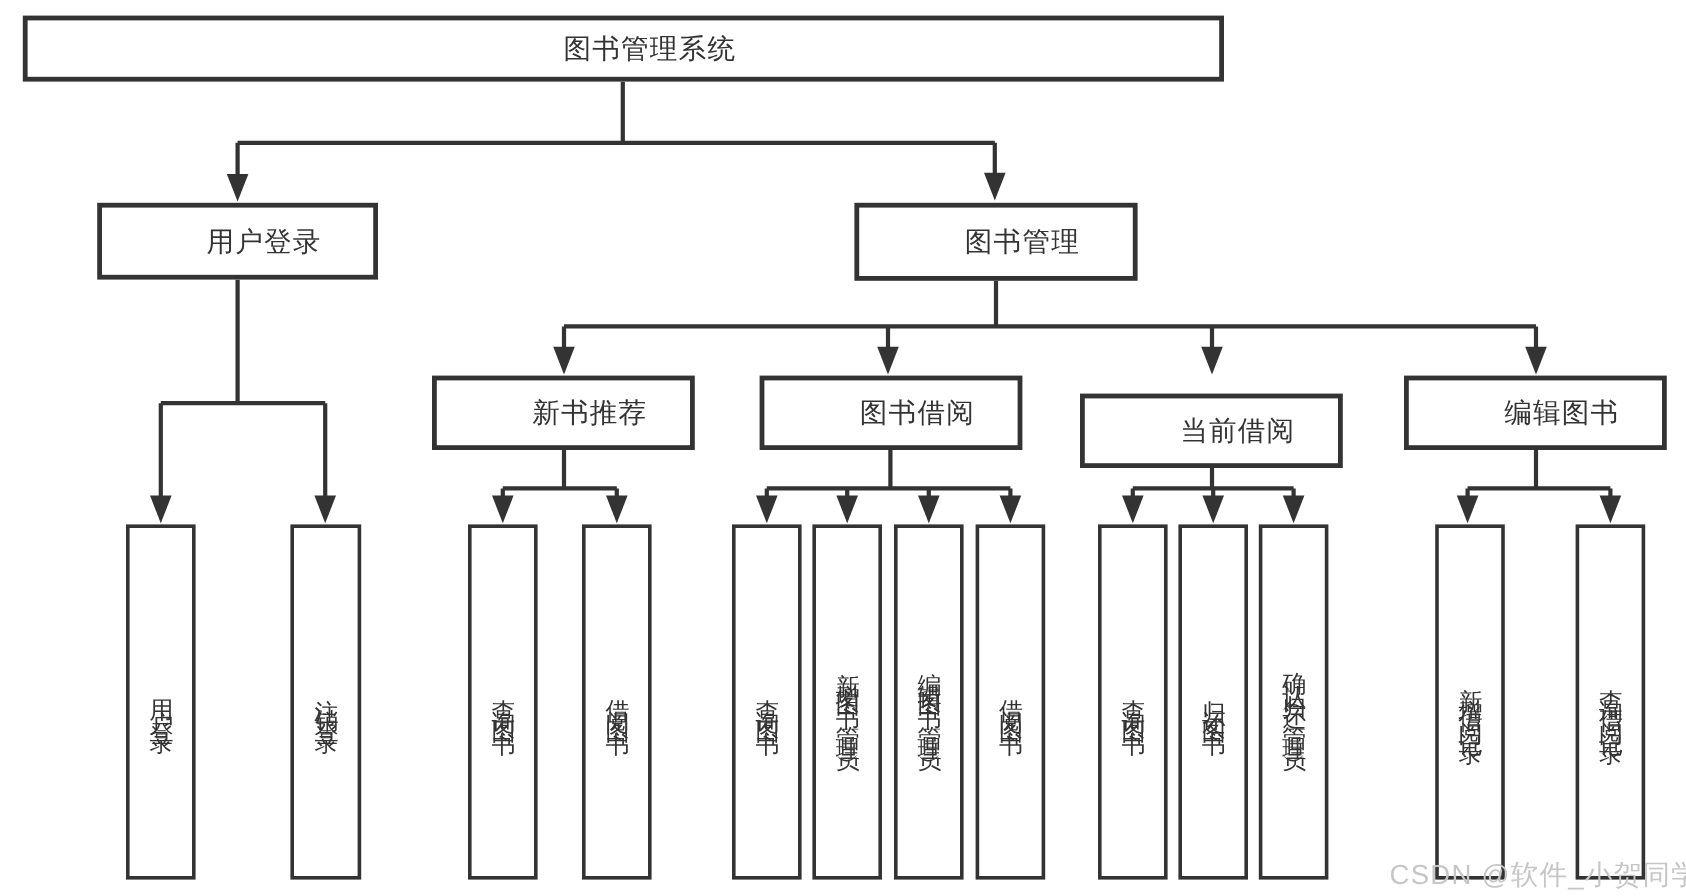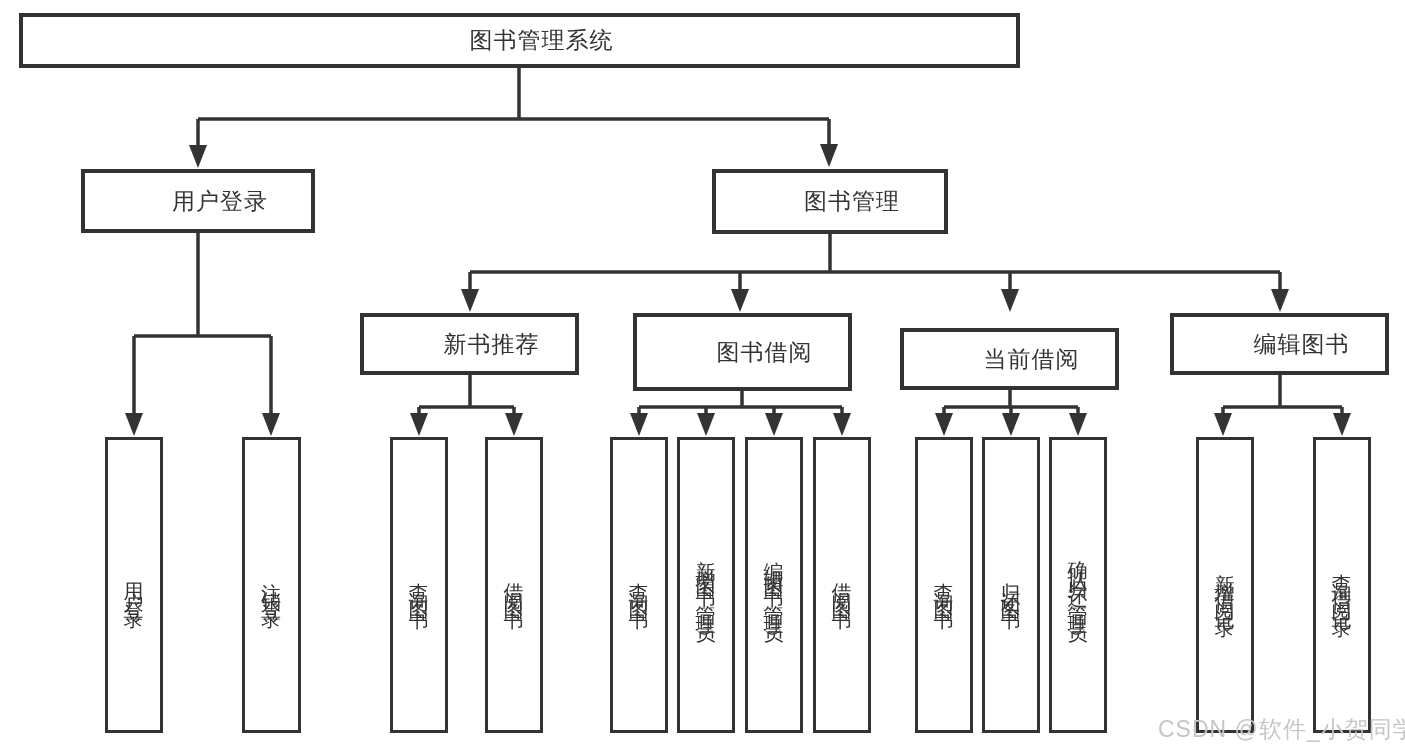--- a/index.html
+++ b/index.html
@@ -112,7 +112,7 @@
   <div class="box h" style="left:712px;top:169px;width:236px;height:65px">图书管理</div>
 
   <div class="box h" style="left:360px;top:313px;width:219px;height:62px">新书推荐</div>
-  <div class="box h" style="left:633px;top:313px;width:219px;height:78px">图书借阅</div>
+  <div class="box h" style="left:633px;top:313px;width:219px;height:62px">图书借阅</div>
   <div class="box h" style="left:900px;top:328px;width:219px;height:62px">当前借阅</div>
   <div class="box h" style="left:1170px;top:313px;width:219px;height:62px">编辑图书</div>
 

